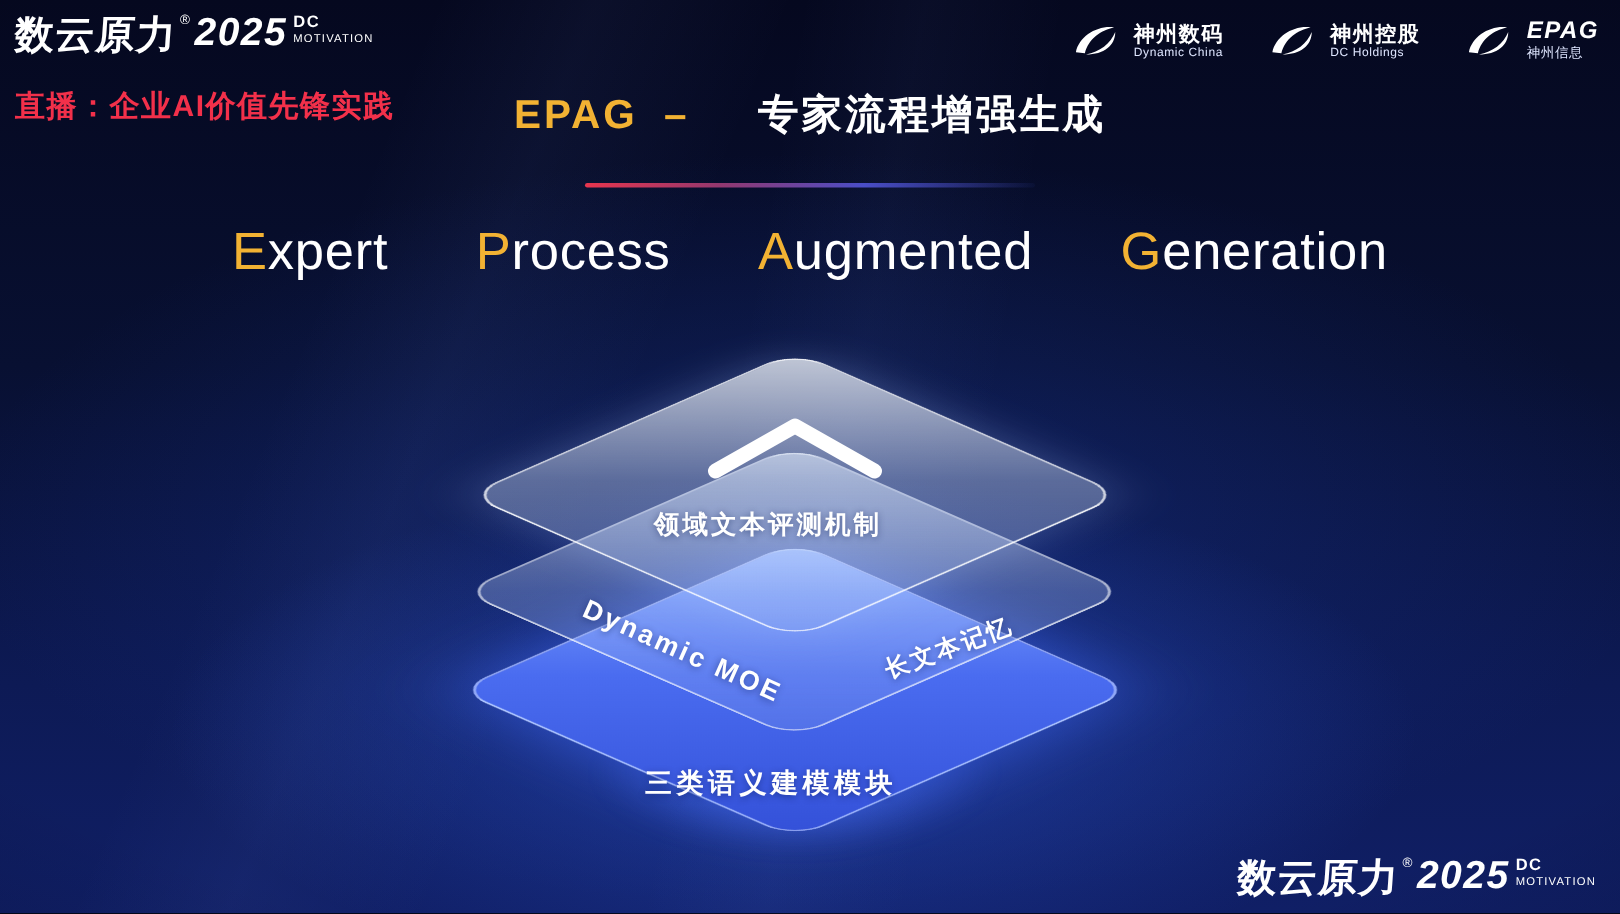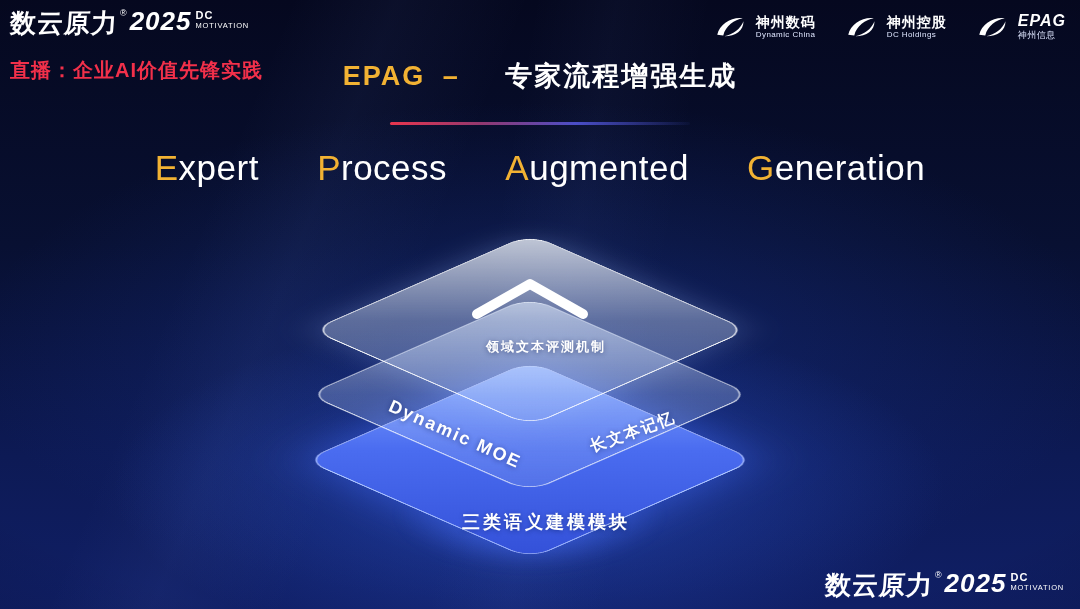--- a/index.html
+++ b/index.html
@@ -78,7 +78,7 @@
   .chevron-wrap { position:absolute; left:462px; top:268px; z-index:7; }
 
   .layer-label { position:absolute; color:#fff; font-weight:bold; z-index:8; text-shadow:0 1px 5px rgba(5,20,70,0.45); }
-  .lbl-top { left:406px; top:338px; width:200px; text-align:right; font-size:13px; letter-spacing:2px; }
+  .lbl-top { left:436px; top:338px; width:200px; text-align:left; font-size:17px; letter-spacing:2px; }
   .lbl-mid-left { left:360px; top:424px; width:190px; text-align:center; font-size:18px; font-weight:600; letter-spacing:2px; transform:rotate(24deg); }
   .lbl-mid-right { left:558px; top:422px; width:150px; text-align:center; font-size:16px; letter-spacing:2px; transform:rotate(-20deg); }
   .lbl-bottom { left:430px; top:510px; width:200px; text-align:right; font-size:18px; letter-spacing:3px; }

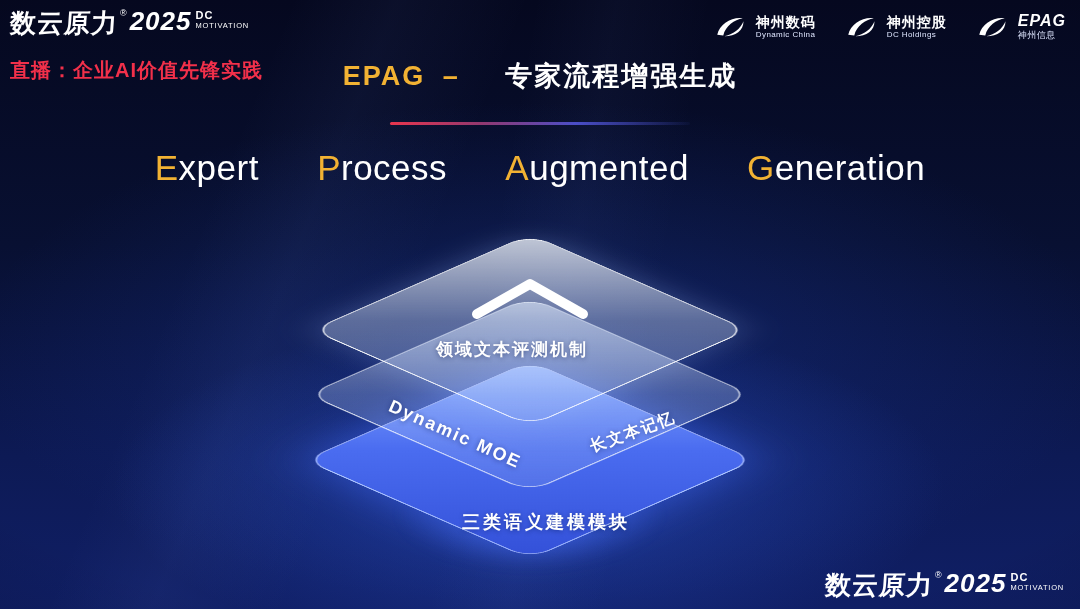--- a/index.html
+++ b/index.html
@@ -81,7 +81,7 @@
   .lbl-top { left:436px; top:338px; width:200px; text-align:left; font-size:17px; letter-spacing:2px; }
   .lbl-mid-left { left:360px; top:424px; width:190px; text-align:center; font-size:18px; font-weight:600; letter-spacing:2px; transform:rotate(24deg); }
   .lbl-mid-right { left:558px; top:422px; width:150px; text-align:center; font-size:16px; letter-spacing:2px; transform:rotate(-20deg); }
-  .lbl-bottom { left:430px; top:510px; width:200px; text-align:right; font-size:18px; letter-spacing:3px; }
+  .lbl-bottom { left:430px; top:510px; width:200px; text-align:left; font-size:18px; letter-spacing:3px; }
 </style>
 </head>
 <body>

